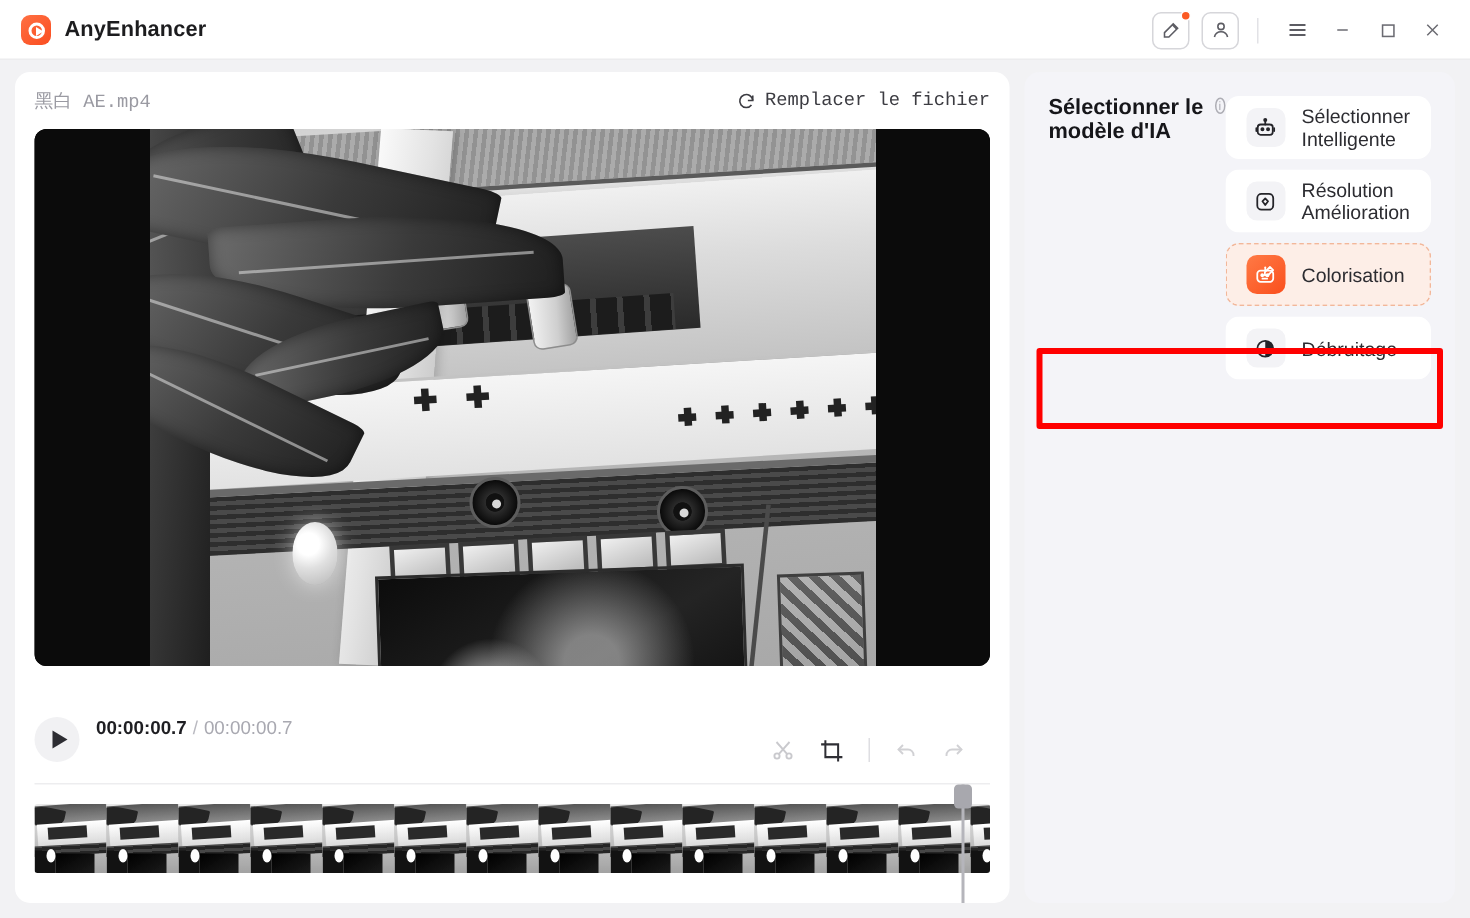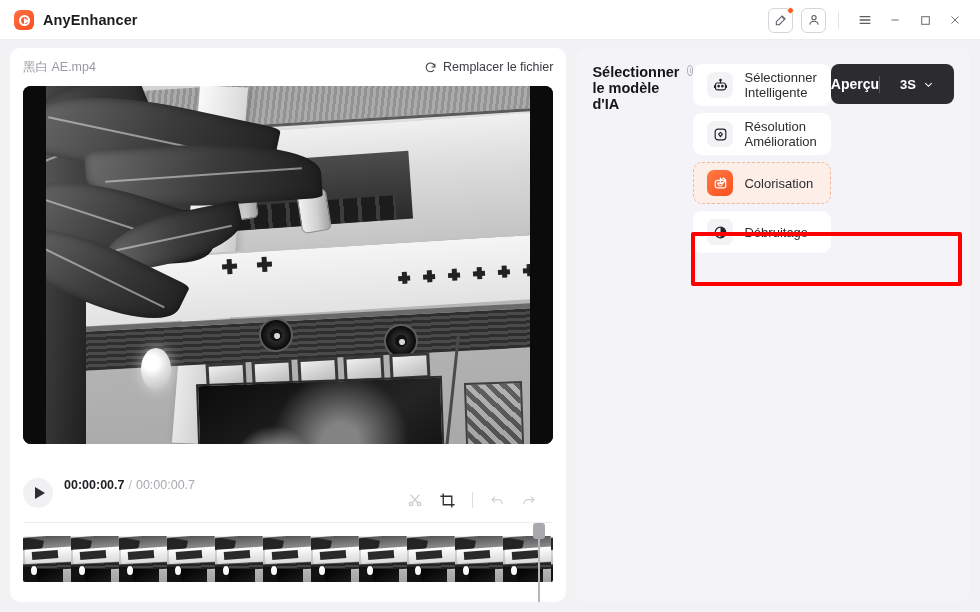--- a/index.html
+++ b/index.html
@@ -125,6 +125,7 @@
     display: flex;
     align-items: center;
     flex: 0 0 38px;
+    font-family: Liberation Mono, monospace;
   }
   .file-name {
     font-size: 12.5px;

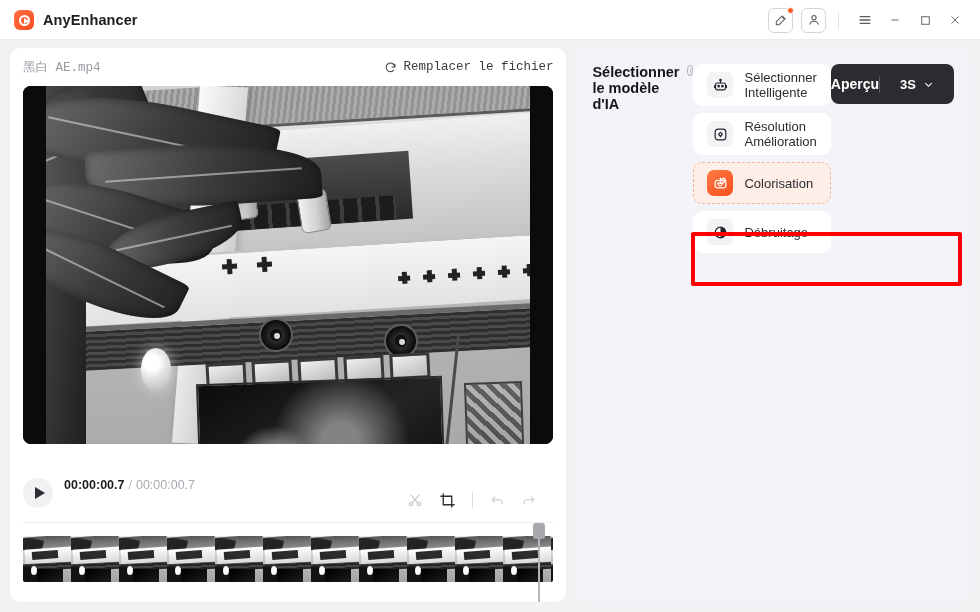--- a/index.html
+++ b/index.html
@@ -901,16 +901,6 @@
 
       <div class="right-spacer"></div>
 
-      <div class="preview-btn">
-        <span class="preview-label">Aperçu</span>
-        <span class="preview-div"></span>
-        <span class="preview-dur">
-          <span>3S</span>
-          <svg width="11" height="11" viewBox="0 0 24 24" fill="none" stroke="#ffffff" stroke-width="2.4">
-            <path d="M5 9l7 7 7-7"></path>
-          </svg>
-        </span>
-      </div>
 
     </div>
   </div>

